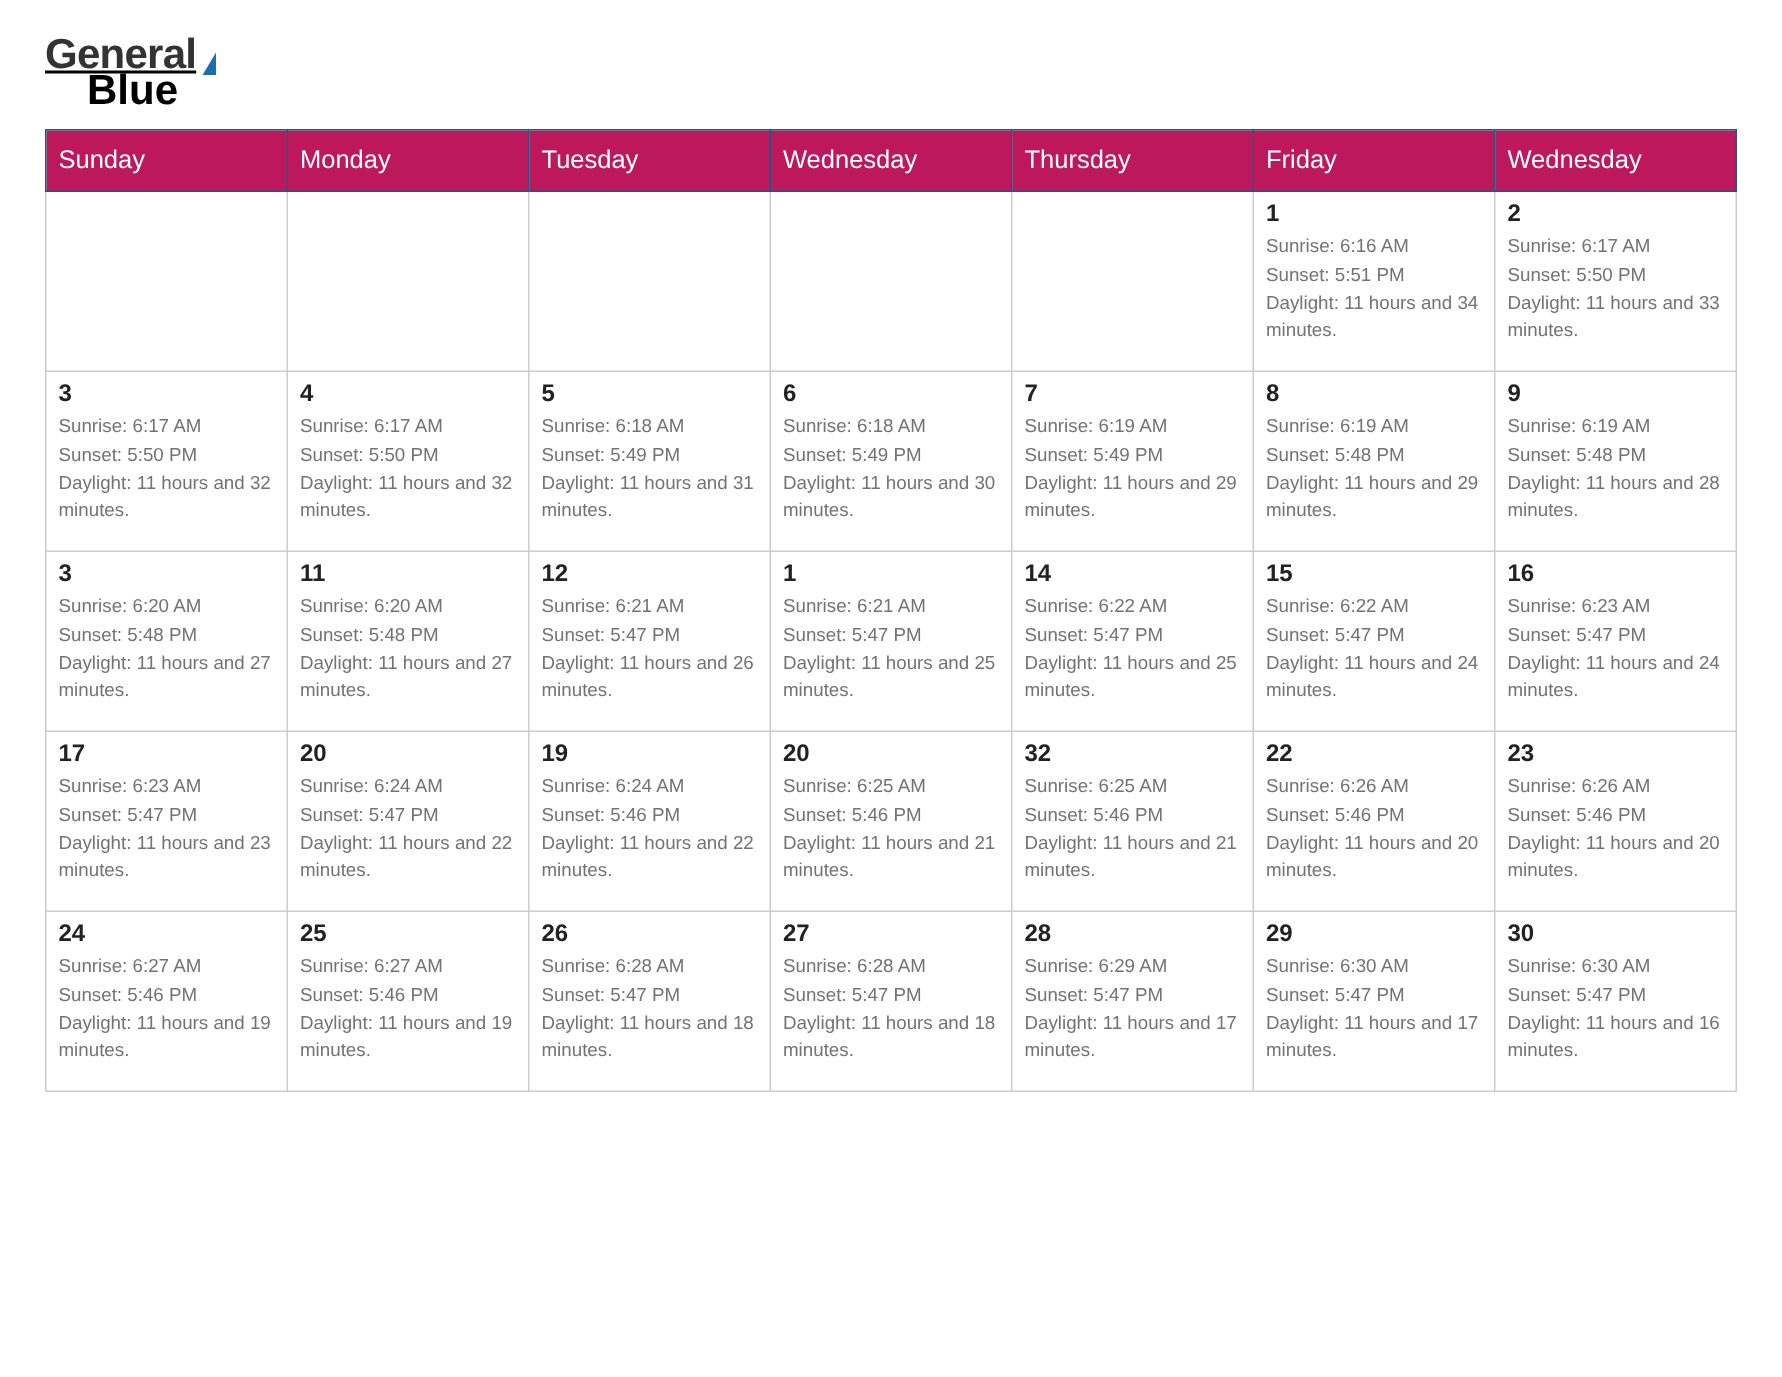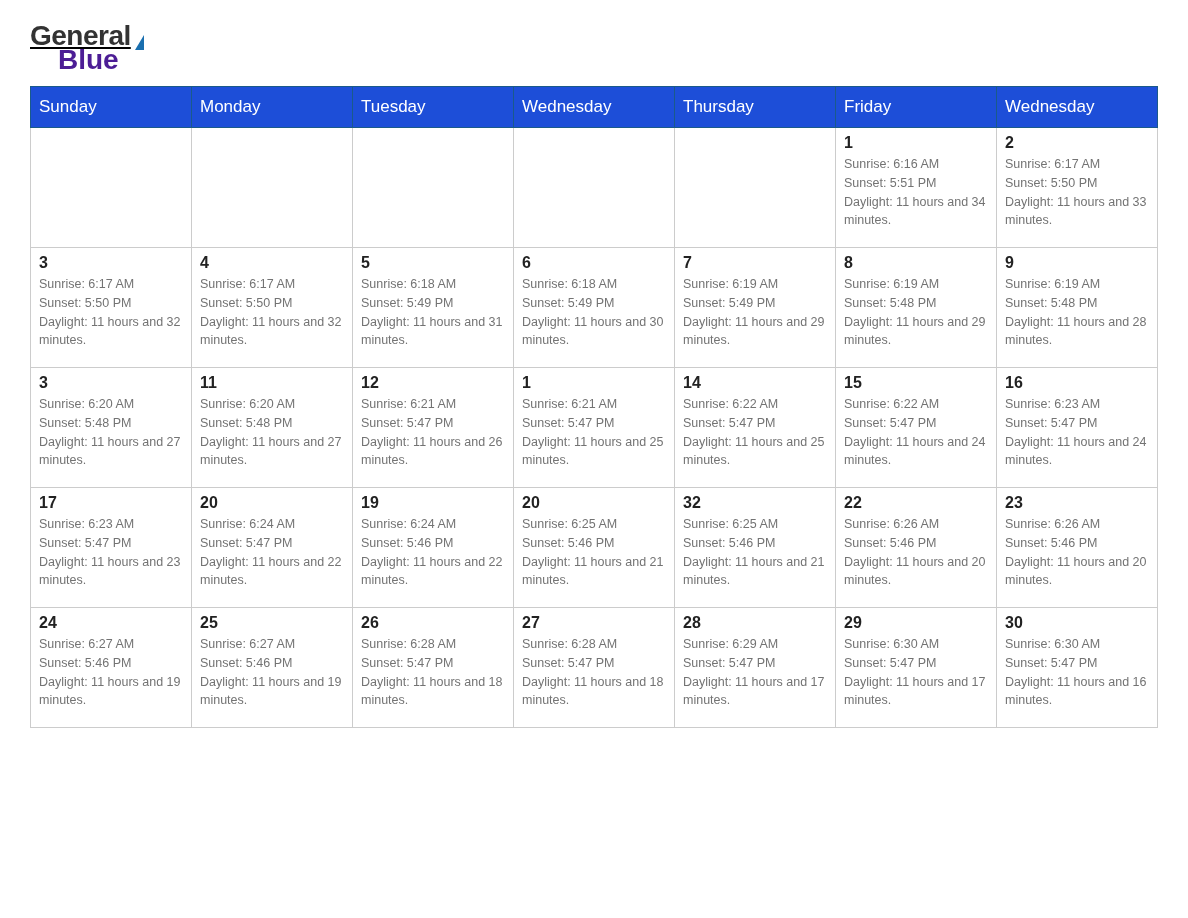--- a/index.html
+++ b/index.html
@@ -30,7 +30,7 @@
     .logo-blue {
       font-size: 28px;
       font-weight: bold;
-      color: #4c1d95;
+      color: #000000;
       margin-top: -8px;
       padding-left: 28px;
     }

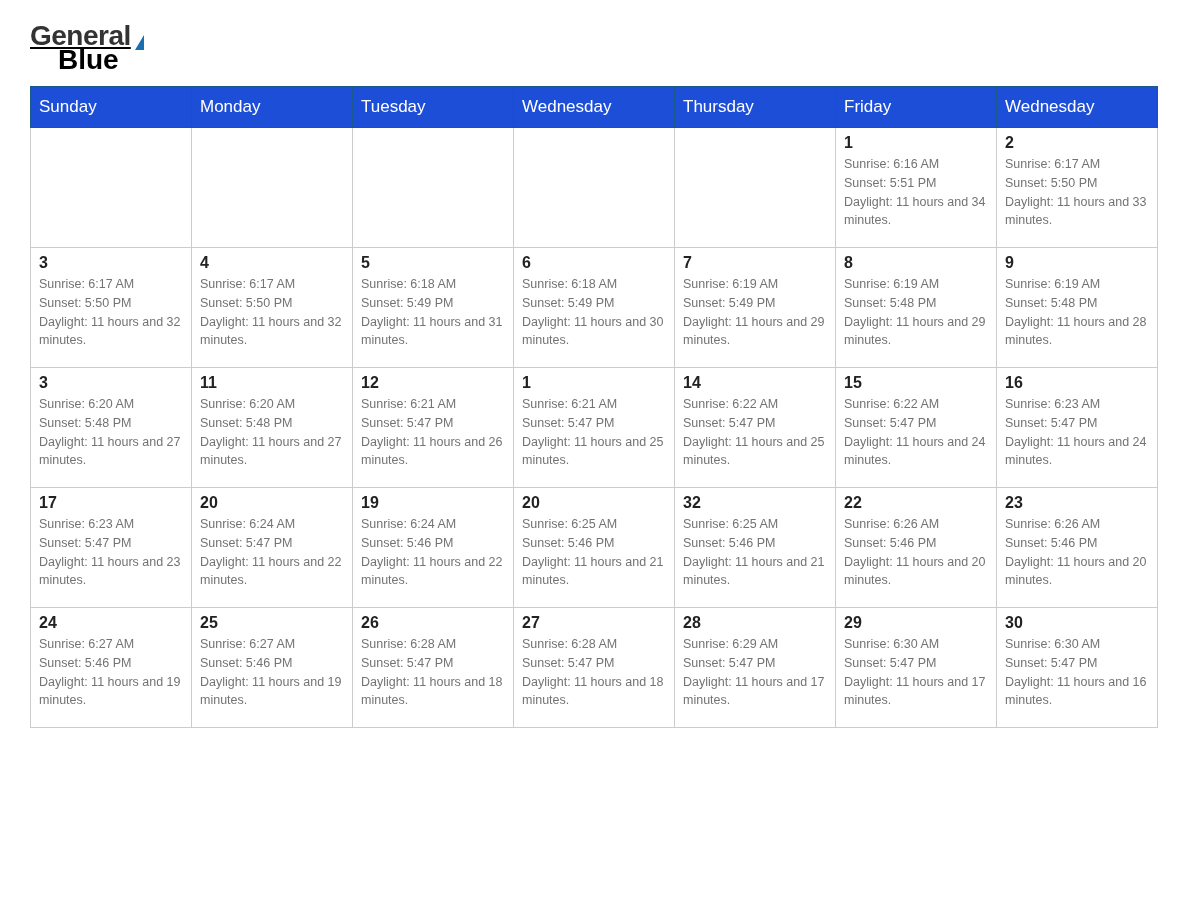--- a/index.html
+++ b/index.html
@@ -54,7 +54,7 @@
       margin-top: 10px;
     }
     .calendar thead th {
-      background-color: #1d4ed8;
+      background-color: #be185d;
       color: #fff;
       padding: 10px 8px;
       font-size: 17px;

